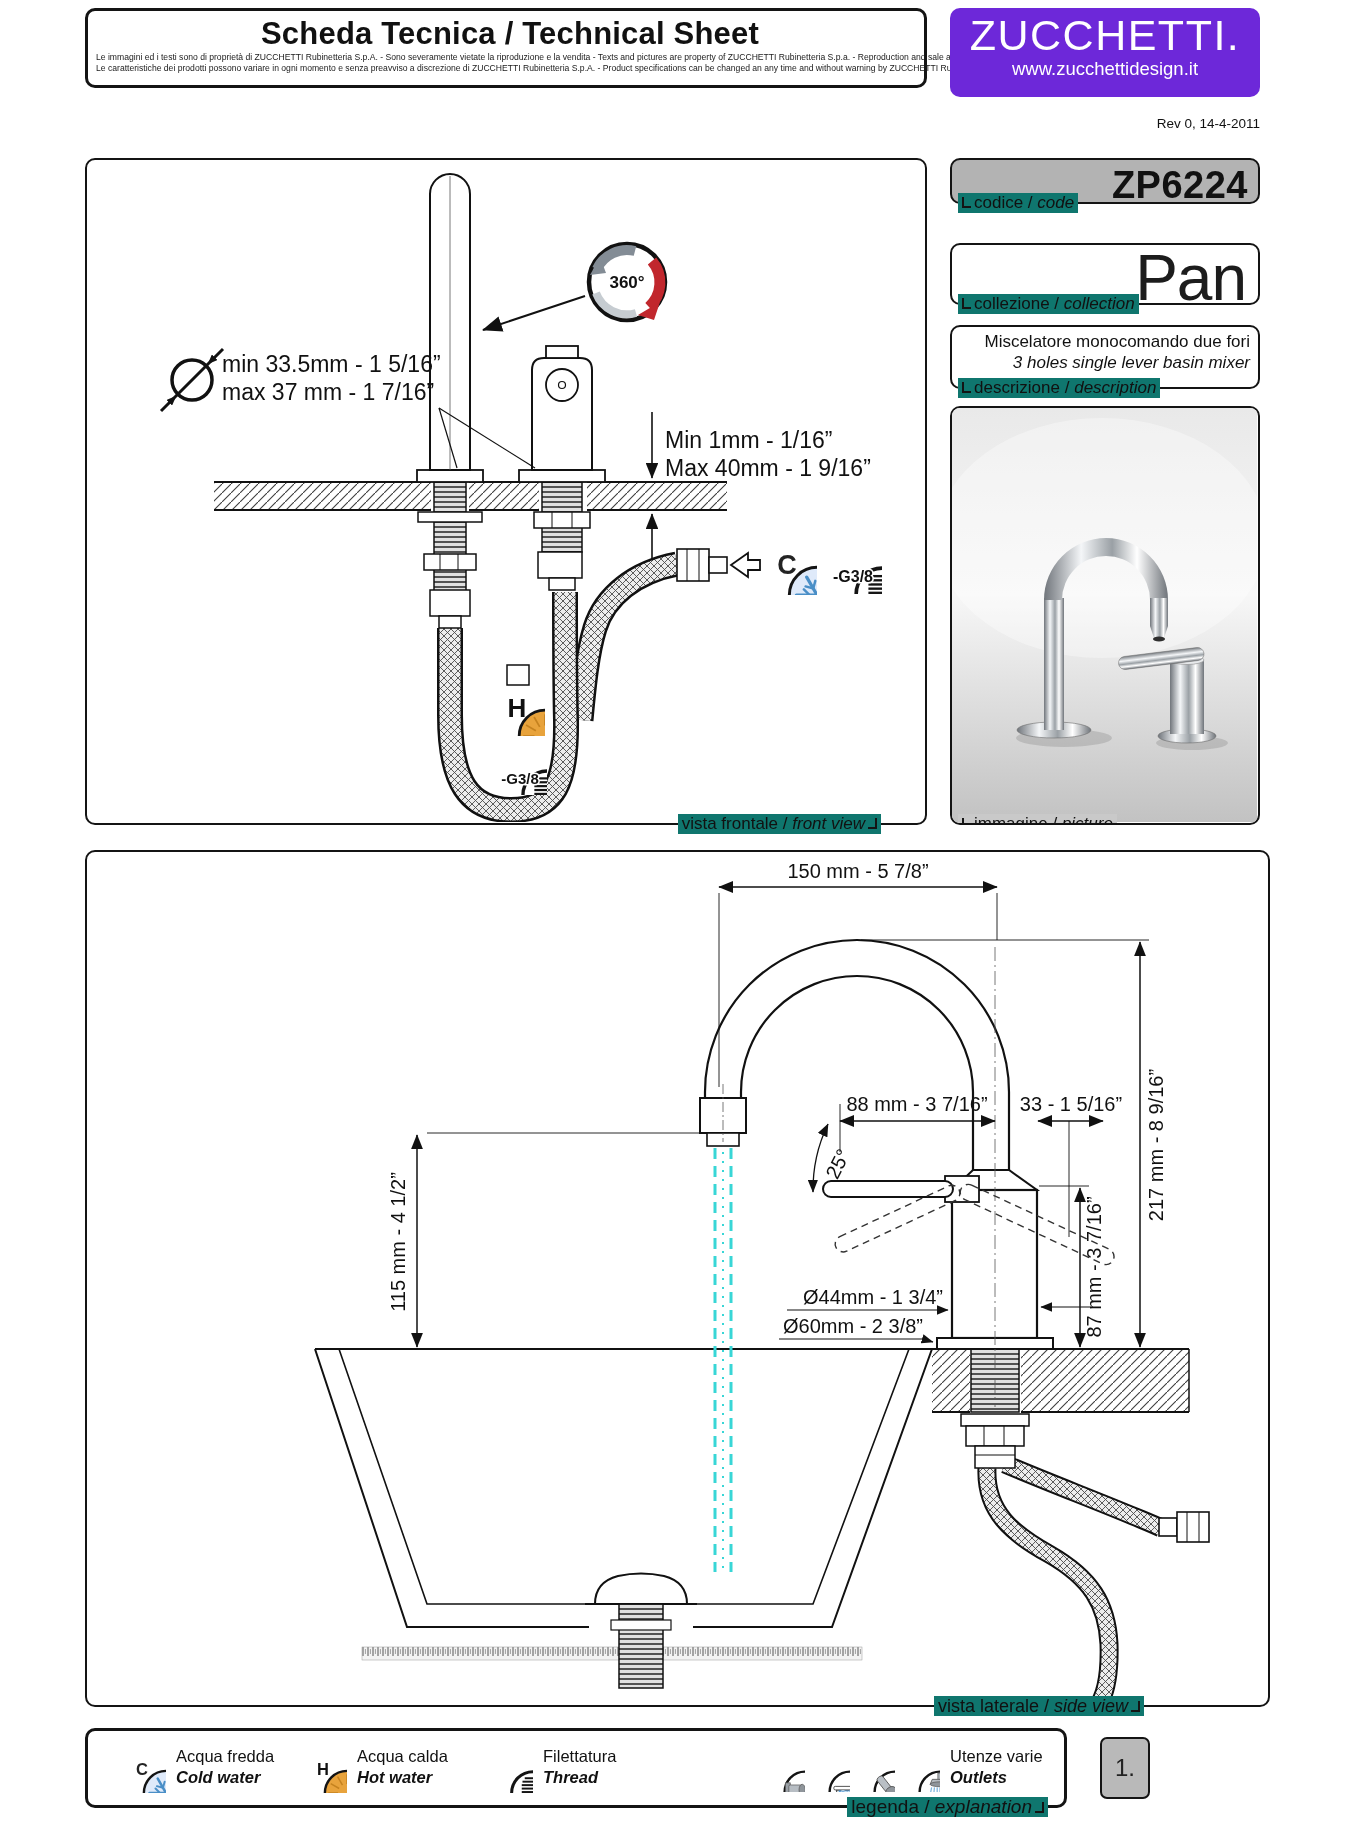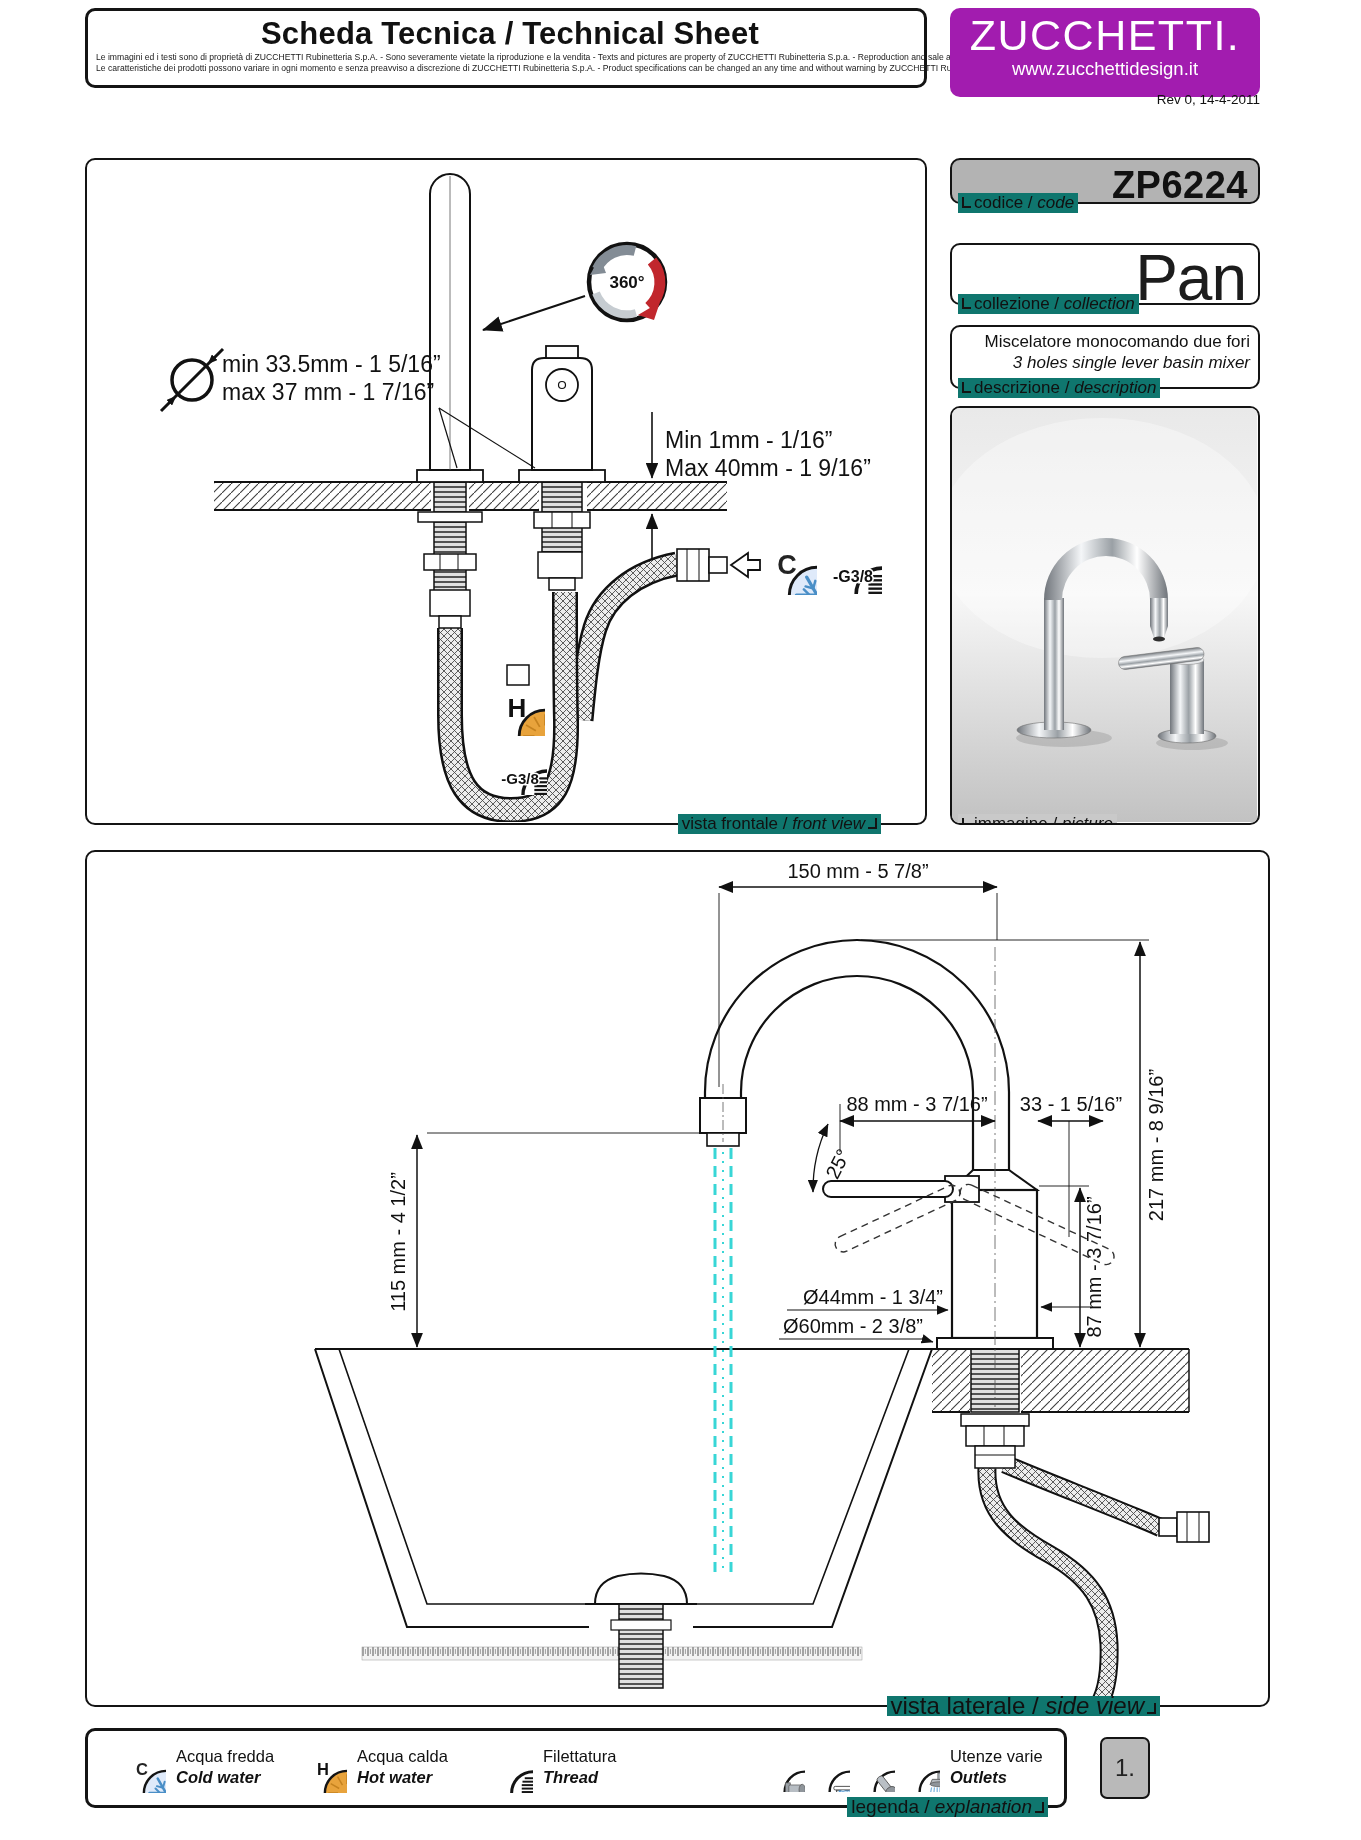--- a/index.html
+++ b/index.html
@@ -10,7 +10,7 @@
   #header-box{left:85px;top:8px;width:842px;height:80px;border-width:3px;text-align:center;padding-left:8px;}
   #page-title{font-size:31px;font-weight:bold;margin-top:5px;letter-spacing:0.2px;}
   .disc{font-size:8.6px;line-height:1.3;color:#1a1a1a;white-space:nowrap;}
-  #logo-box{position:absolute;left:950px;top:8px;width:310px;height:89px;background:#a21caf;border-radius:10px;color:#fff;text-align:center;box-sizing:border-box;}
+  #logo-box{position:absolute;left:950px;top:8px;width:310px;height:89px;background:#6d28d9;border-radius:10px;color:#fff;text-align:center;box-sizing:border-box;}
   #logo-name{font-size:43px;font-weight:300;letter-spacing:1.5px;margin-top:6px;line-height:1.0;}
   #logo-site{font-size:18.5px;font-weight:300;margin-top:1px;}
   #revision{position:absolute;left:950px;top:92px;width:310px;text-align:right;font-size:13.5px;}

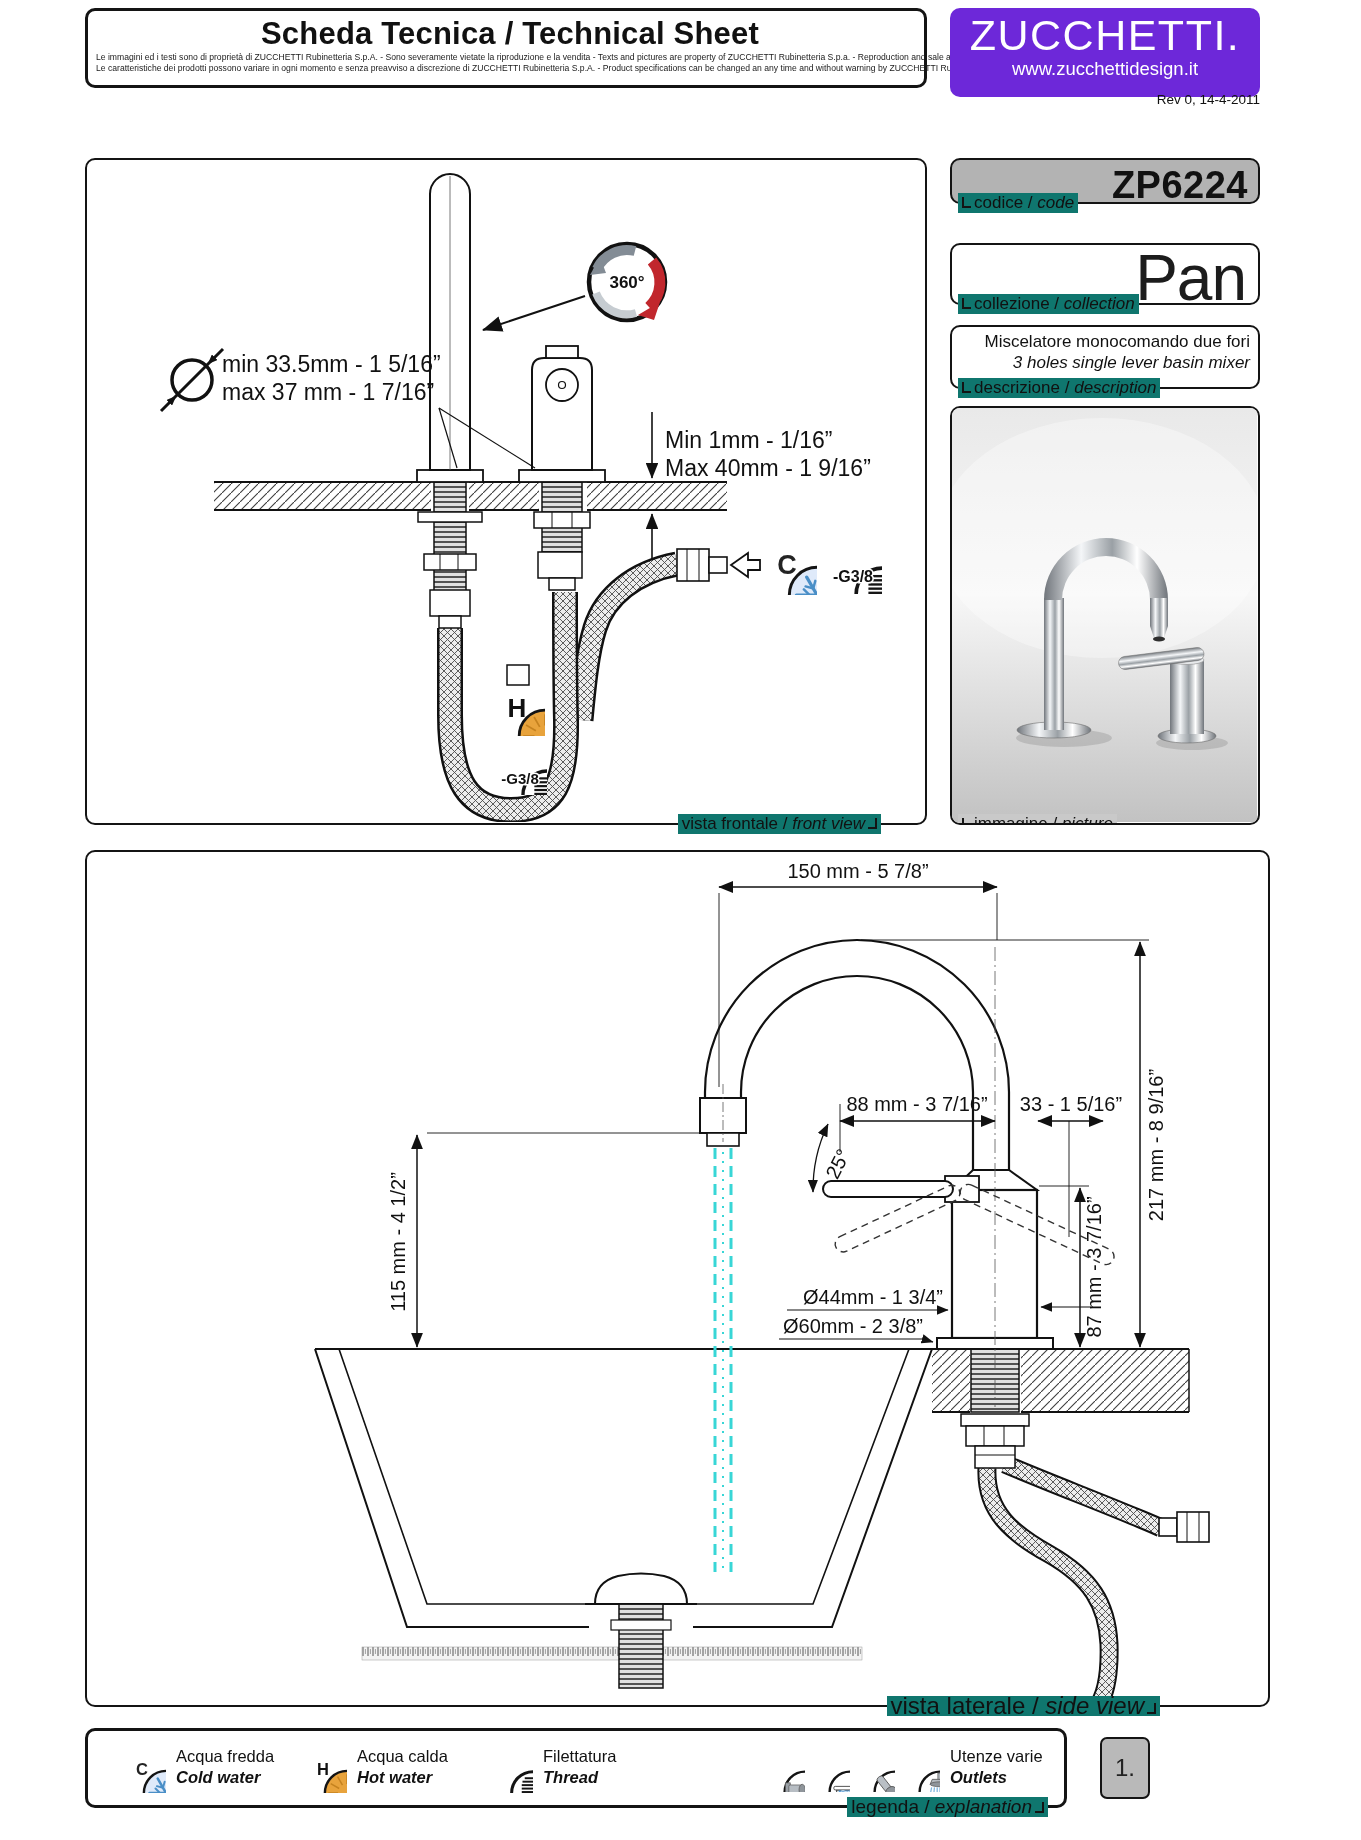--- a/index.html
+++ b/index.html
@@ -13,7 +13,7 @@
   #logo-box{position:absolute;left:950px;top:8px;width:310px;height:89px;background:#6d28d9;border-radius:10px;color:#fff;text-align:center;box-sizing:border-box;}
   #logo-name{font-size:43px;font-weight:300;letter-spacing:1.5px;margin-top:6px;line-height:1.0;}
   #logo-site{font-size:18.5px;font-weight:300;margin-top:1px;}
-  #revision{position:absolute;left:950px;top:92px;width:310px;text-align:right;font-size:13.5px;}
+  #revision{position:absolute;left:950px;top:116px;width:310px;text-align:right;font-size:13.5px;}
   
   .cap{position:absolute;bottom:-11px;background:#0f766e;padding:0 4px;font-size:17px;white-space:nowrap;line-height:20px;}
   .cap .sp{white-space:pre;}

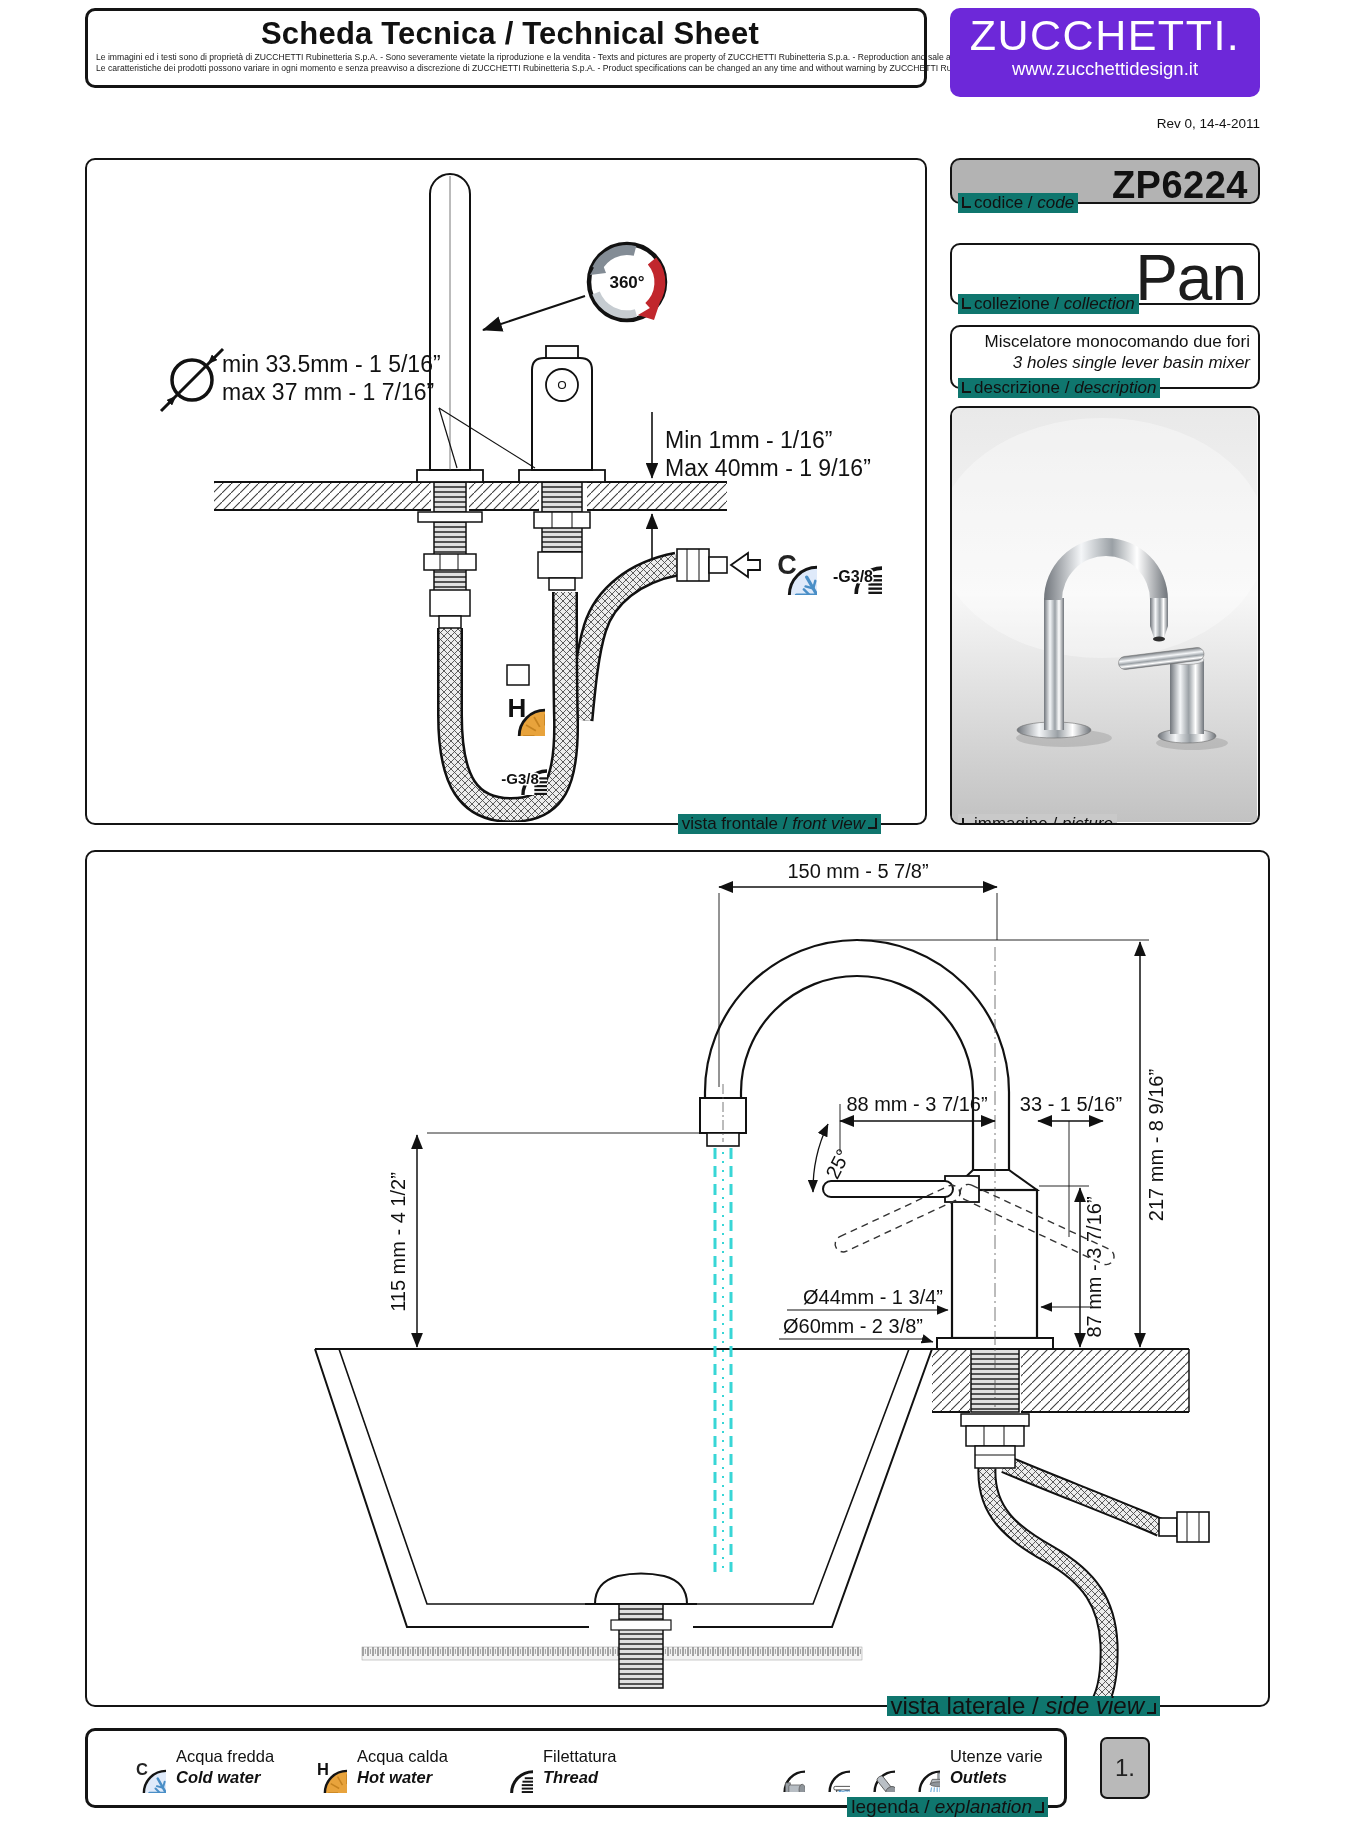--- a/index.html
+++ b/index.html
@@ -496,7 +496,7 @@
         <path d="M692,487 L836,487 L846,490" fill="none" stroke="#111" stroke-width="1.2" marker-end="url(#sA)"></path>
       </g>
     </svg>
-    <span class="cap cap-r" style="right:108px;font-size:24px;"><span>vista laterale</span><span class="sp"> / </span><i>side view</i></span>
+    <span class="cap cap-r" style="right:124px;font-size:18px;"><span>vista laterale</span><span class="sp"> / </span><i>side view</i></span>
   </div>
 
   <div class="box" id="legend-box">

